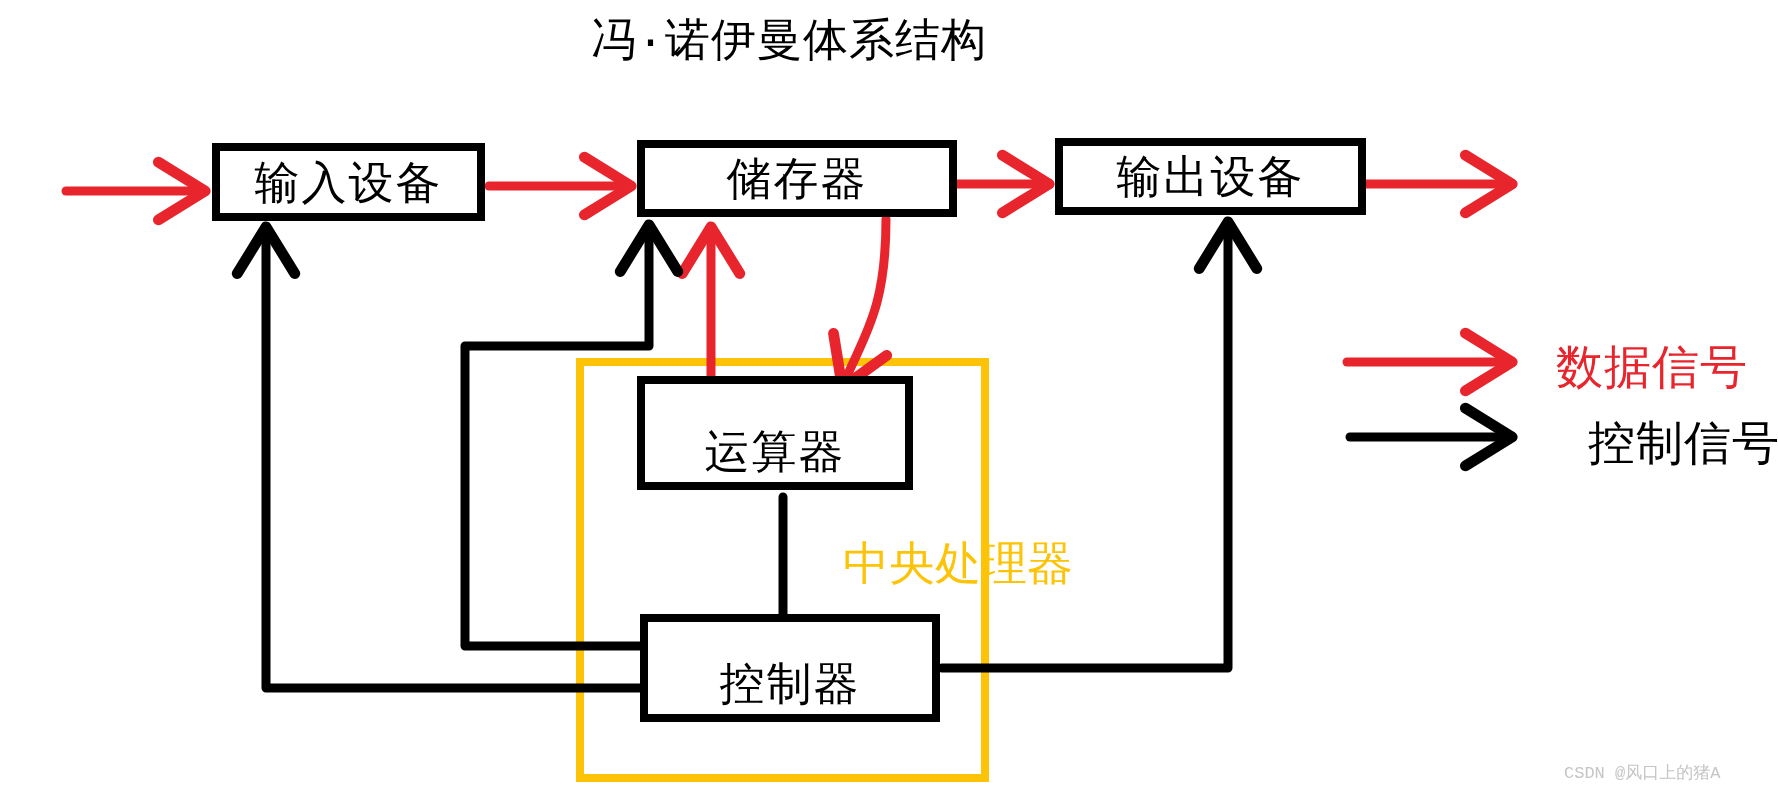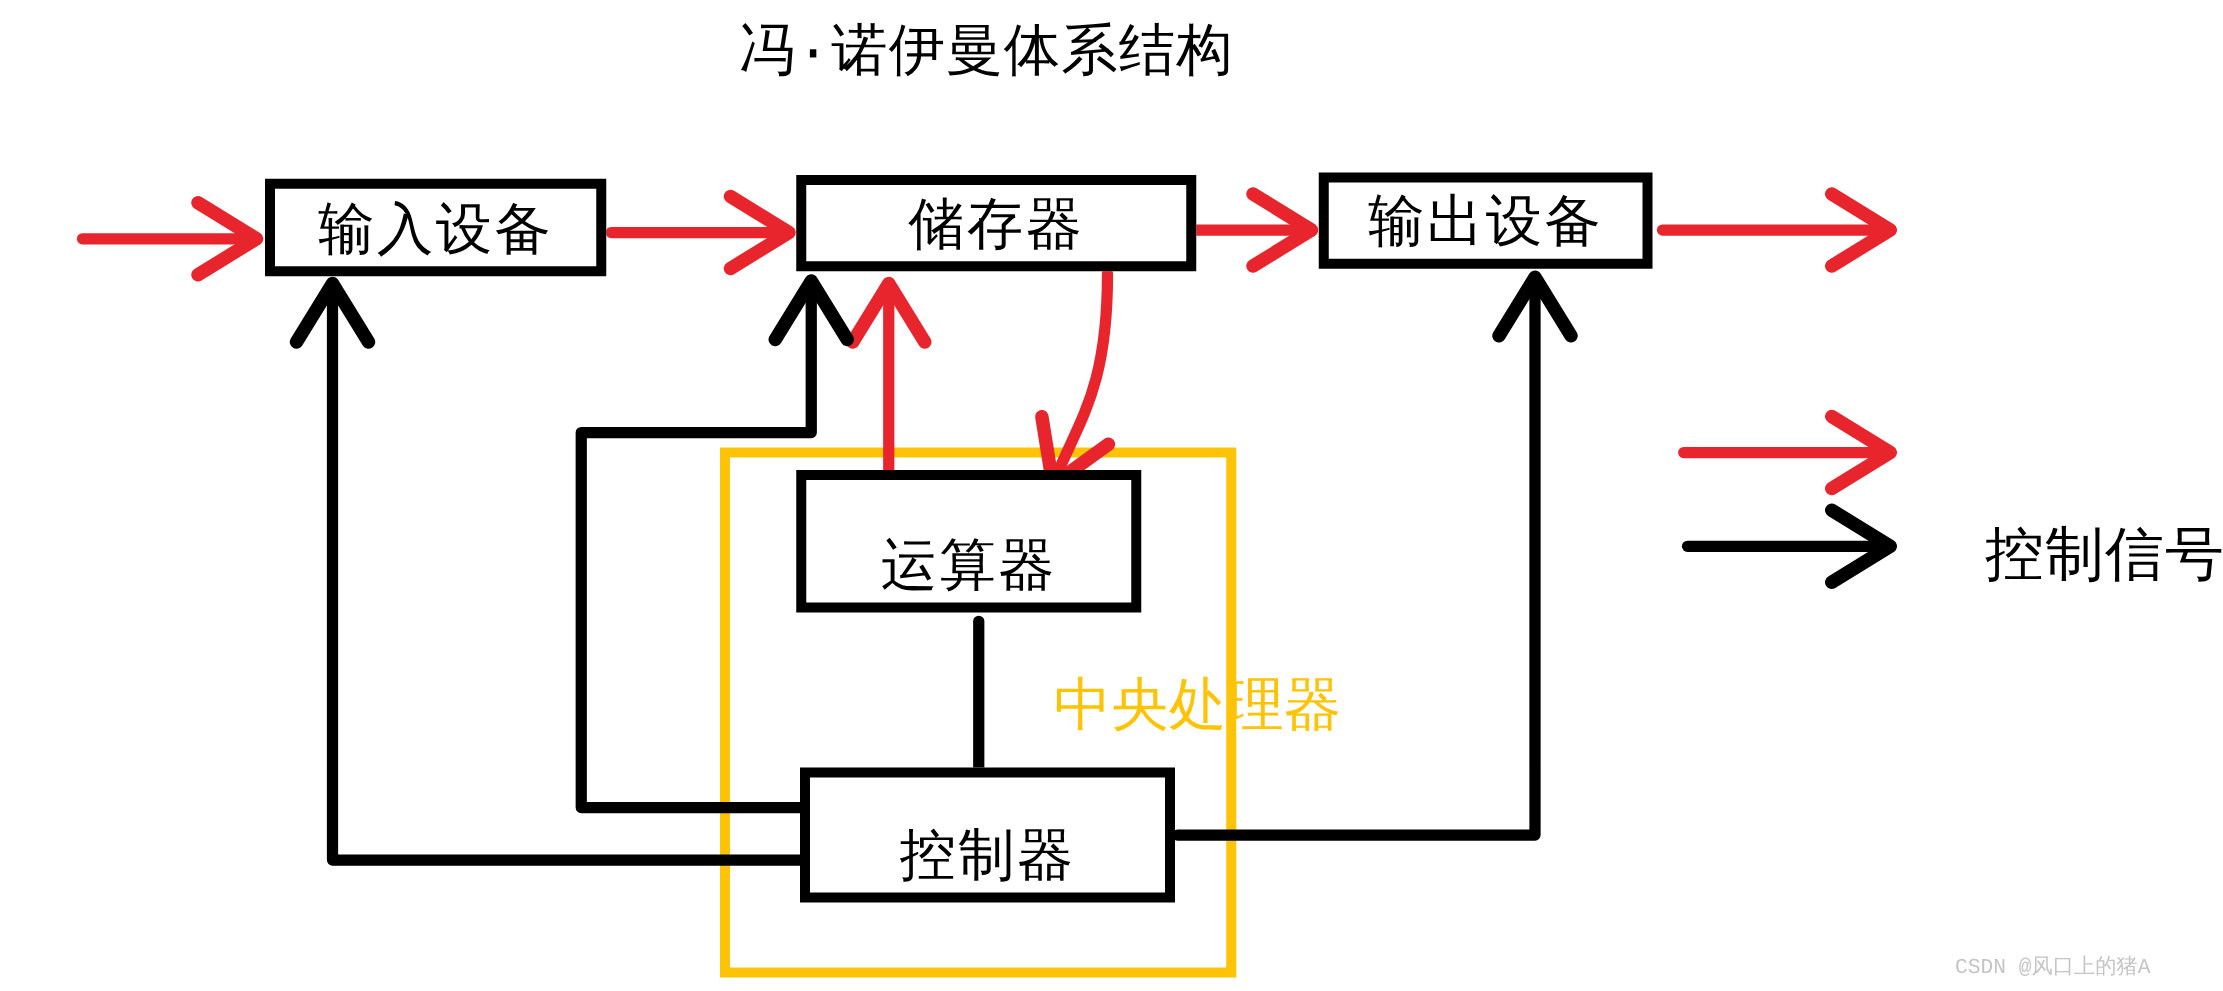--- a/index.html
+++ b/index.html
@@ -29,7 +29,7 @@
   }
   .node-input  {left:212px; top:143px; width:273px; height:78px;}
   .node-memory {left:637px; top:140px; width:320px; height:77px;}
-  .node-output {left:1055px;top:138px; width:267px; height:77px;}
+  .node-output {left:1055px;top:138px; width:311px; height:77px;}
   .node-alu    {left:637px; top:376px; width:276px; height:114px;}
   .node-cu     {left:640px; top:614px; width:300px; height:108px;}
   .cpu-box{

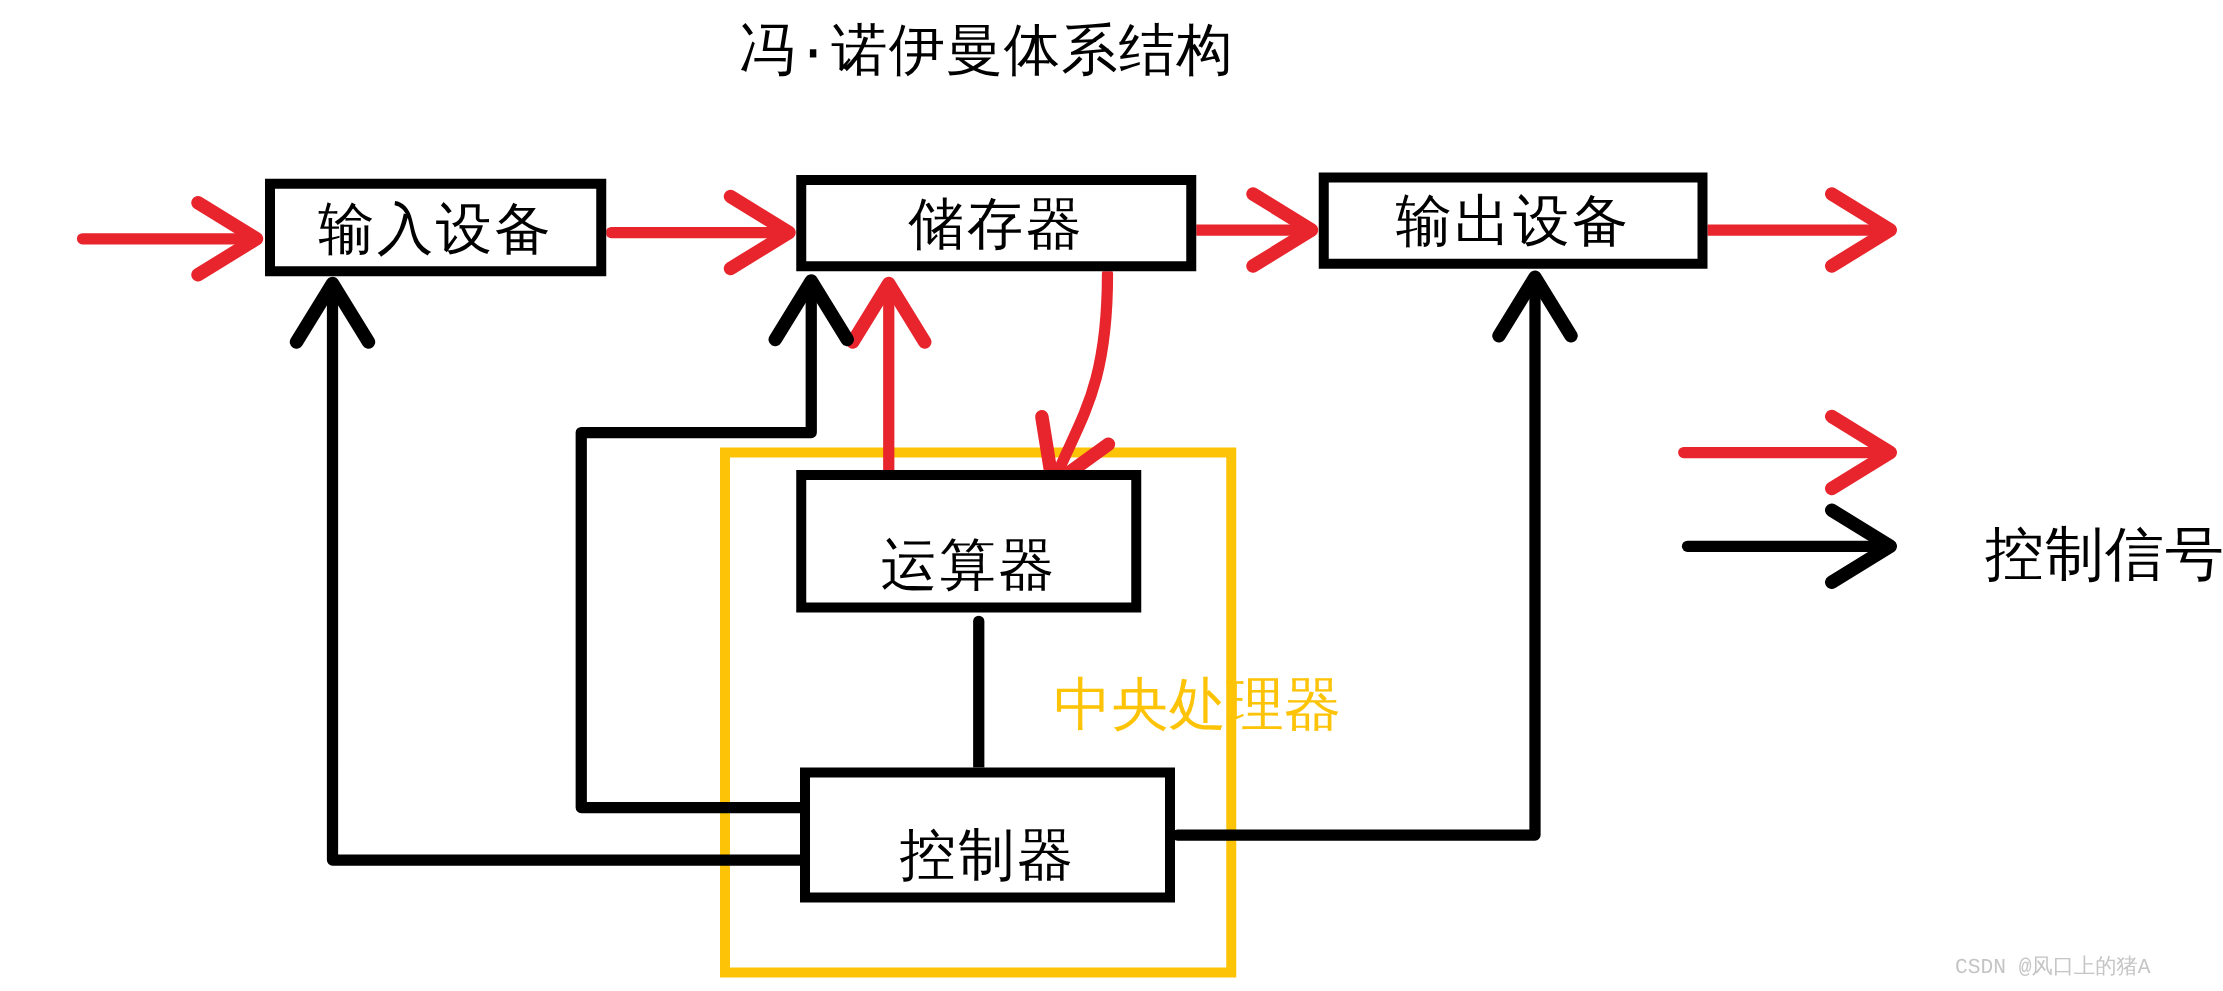--- a/index.html
+++ b/index.html
@@ -105,6 +105,7 @@
 
   <div class="cpu-label">中央处理器</div>
 
+  <div class="legend-text legend-data">数据信号</div>
   <div class="legend-text legend-control">控制信号</div>
 
   <div class="watermark">CSDN @风口上的猪A</div>

